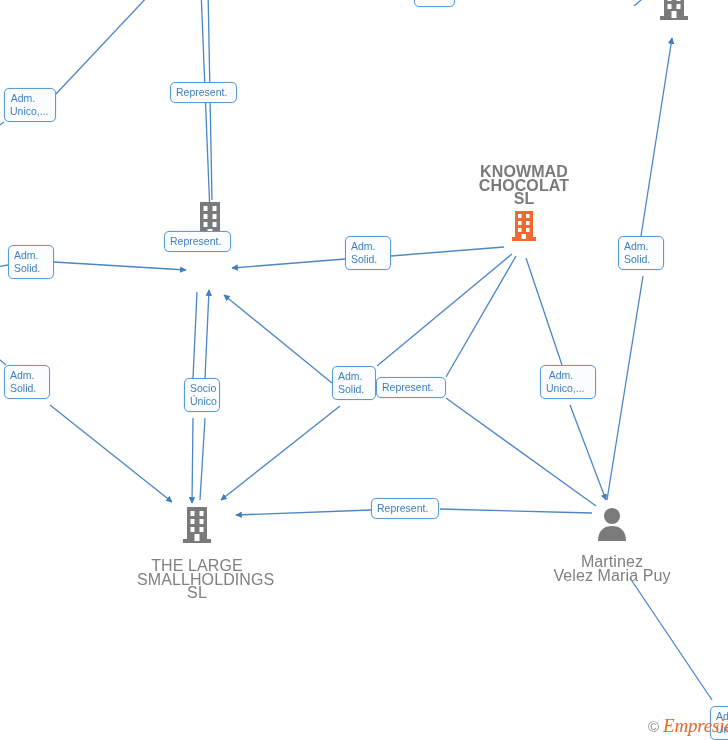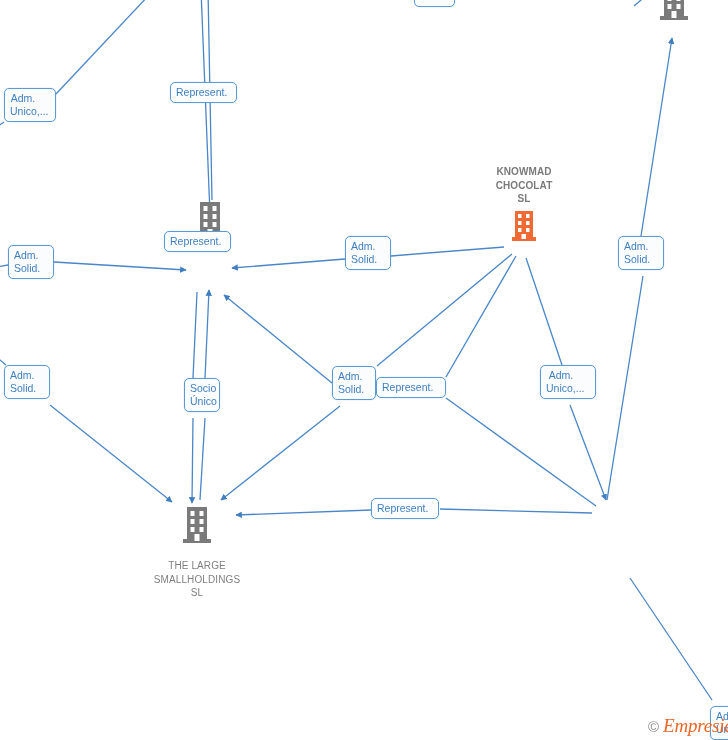--- a/index.html
+++ b/index.html
@@ -37,7 +37,7 @@
   }
   .node-label {
     display: block;
-    font-size: 10px;
+    font-size: 16px;
     color: #808080;
     line-height: 13.5px;
     letter-spacing: 0.1px;

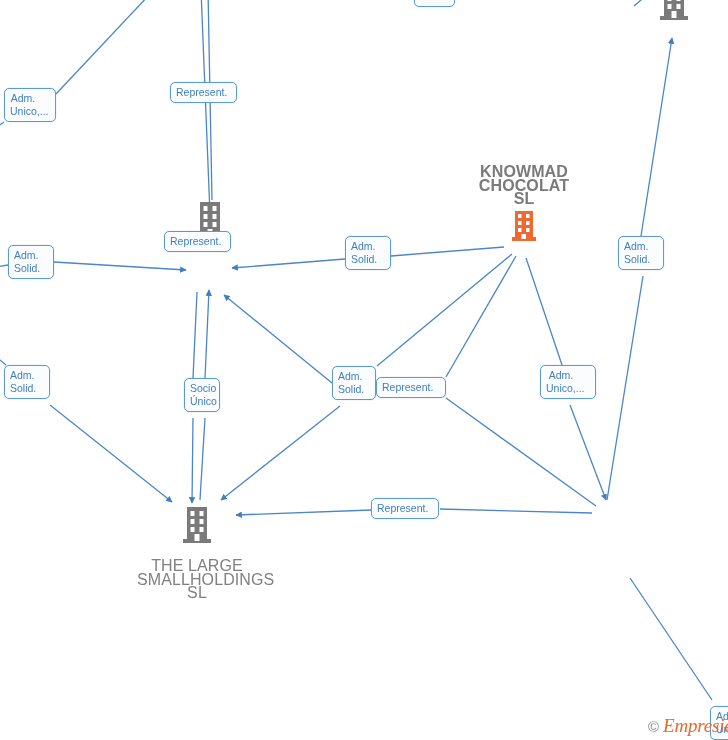--- a/index.html
+++ b/index.html
@@ -201,6 +201,16 @@
 SL</span>
   </div>
 
+  <div class="node" style="left:612px; top:505px;">
+    <span class="node-icon">
+      <svg width="34" height="36" viewBox="0 0 34 36" xmlns="http://www.w3.org/2000/svg">
+        <circle cx="17" cy="11" r="8" fill="#7a7a7a"></circle>
+        <path d="M 3 36 C 3 25 9.5 21 17 21 C 24.5 21 31 25 31 36 Z" fill="#7a7a7a"></path>
+      </svg>
+    </span>
+    <span class="node-label below">Martinez
+Velez Maria Puy</span>
+  </div>
 
   <div class="node" style="left:674px; top:-18px;">
     <span class="node-icon">

